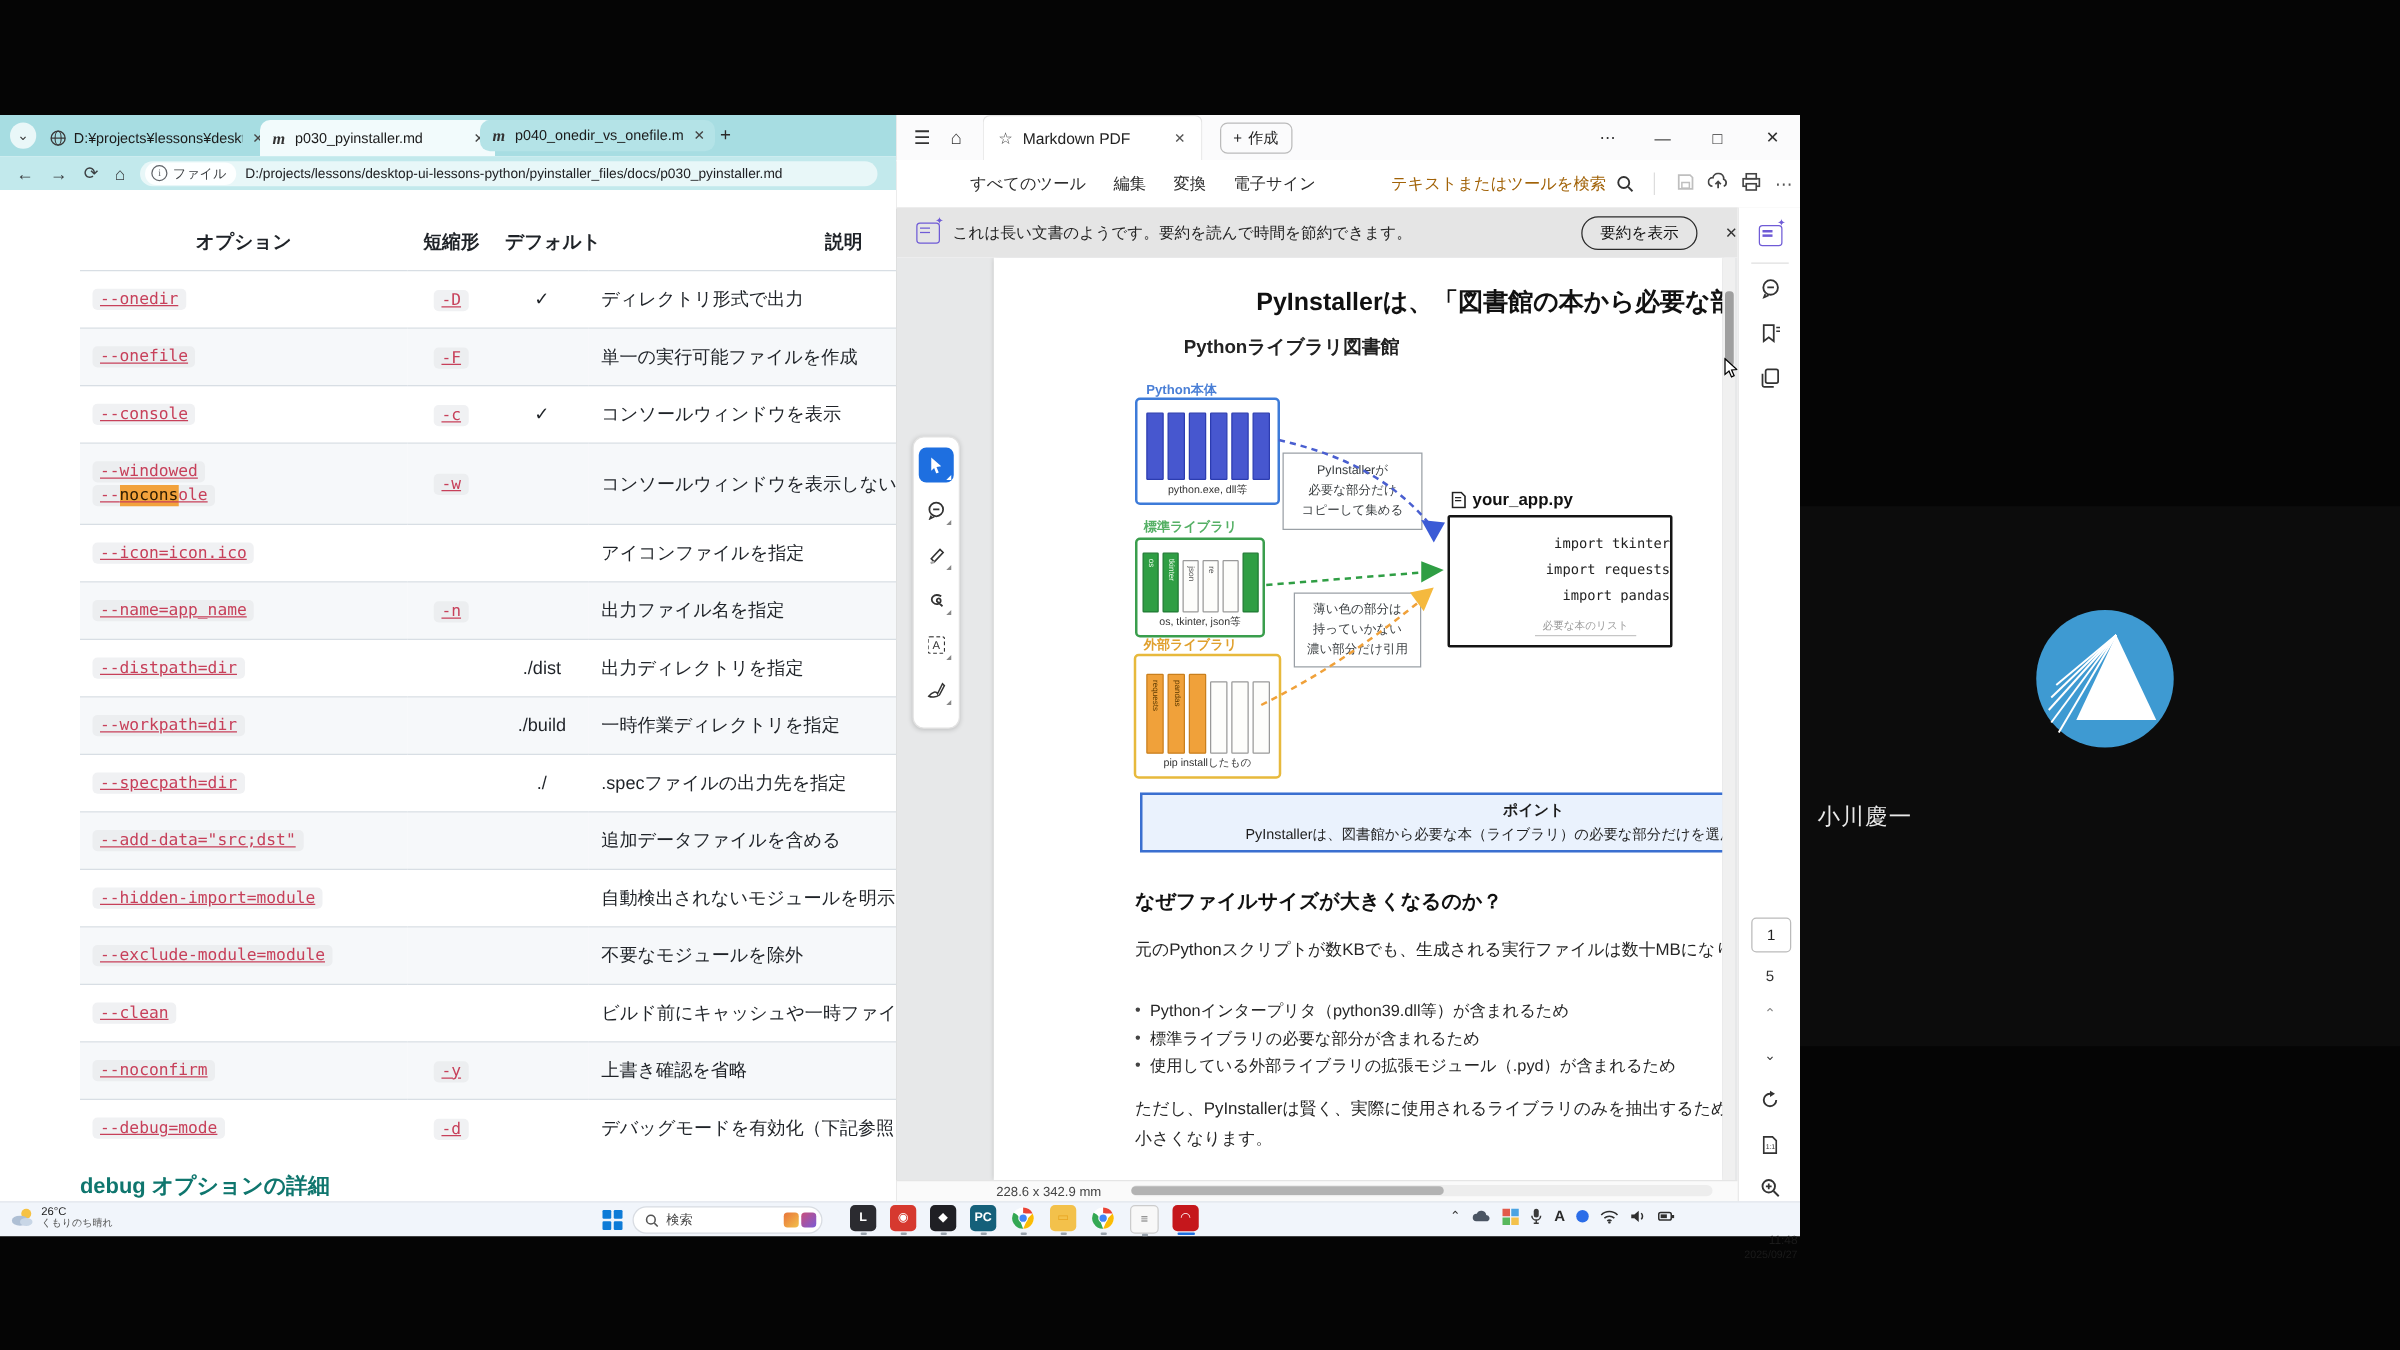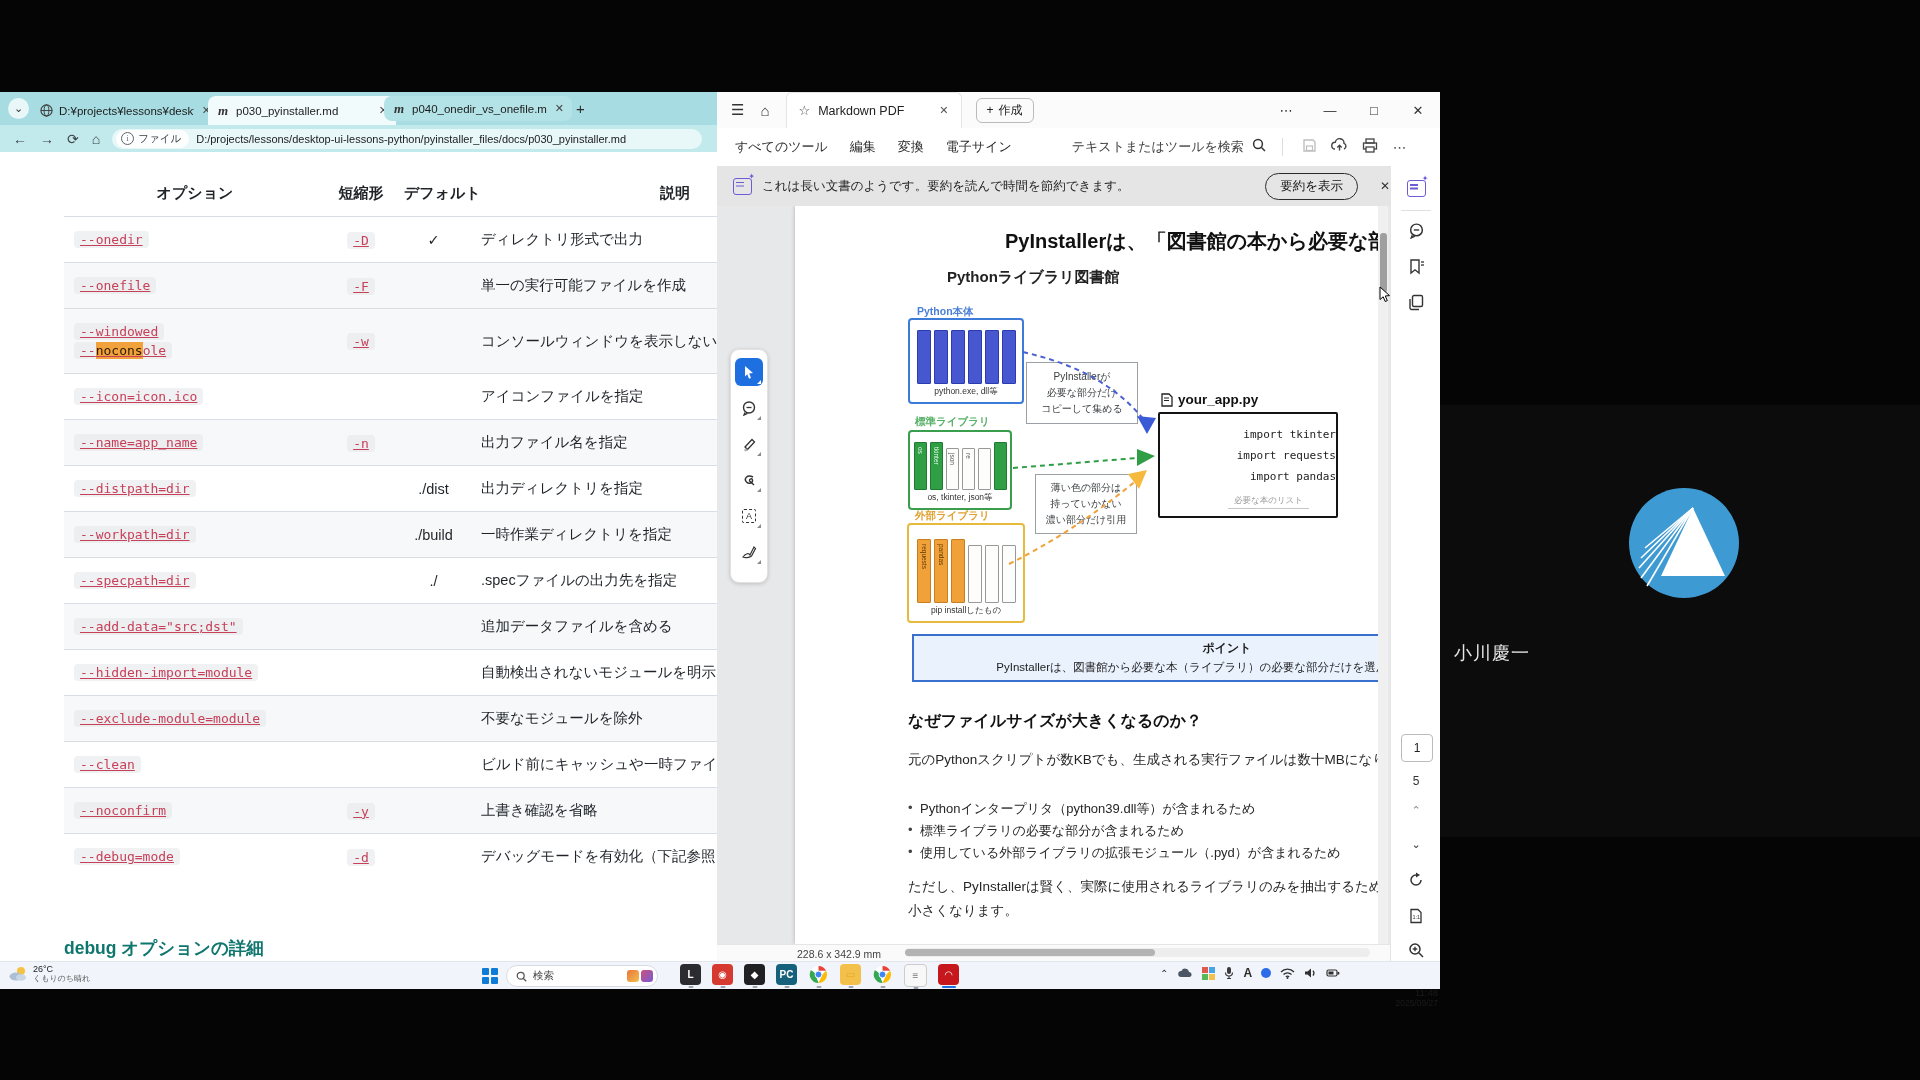--- a/index.html
+++ b/index.html
@@ -360,7 +360,7 @@
     </div>
 
     <div class="ac-menubar">
-      <span id="ac-menu-host" style="display:flex;">
+      <span id="ac-menu-host" style="display:flex;margin-left:41px;">
           <span class="mitem">すべてのツール</span>
           <span class="mitem">編集</span>
           <span class="mitem">変換</span>

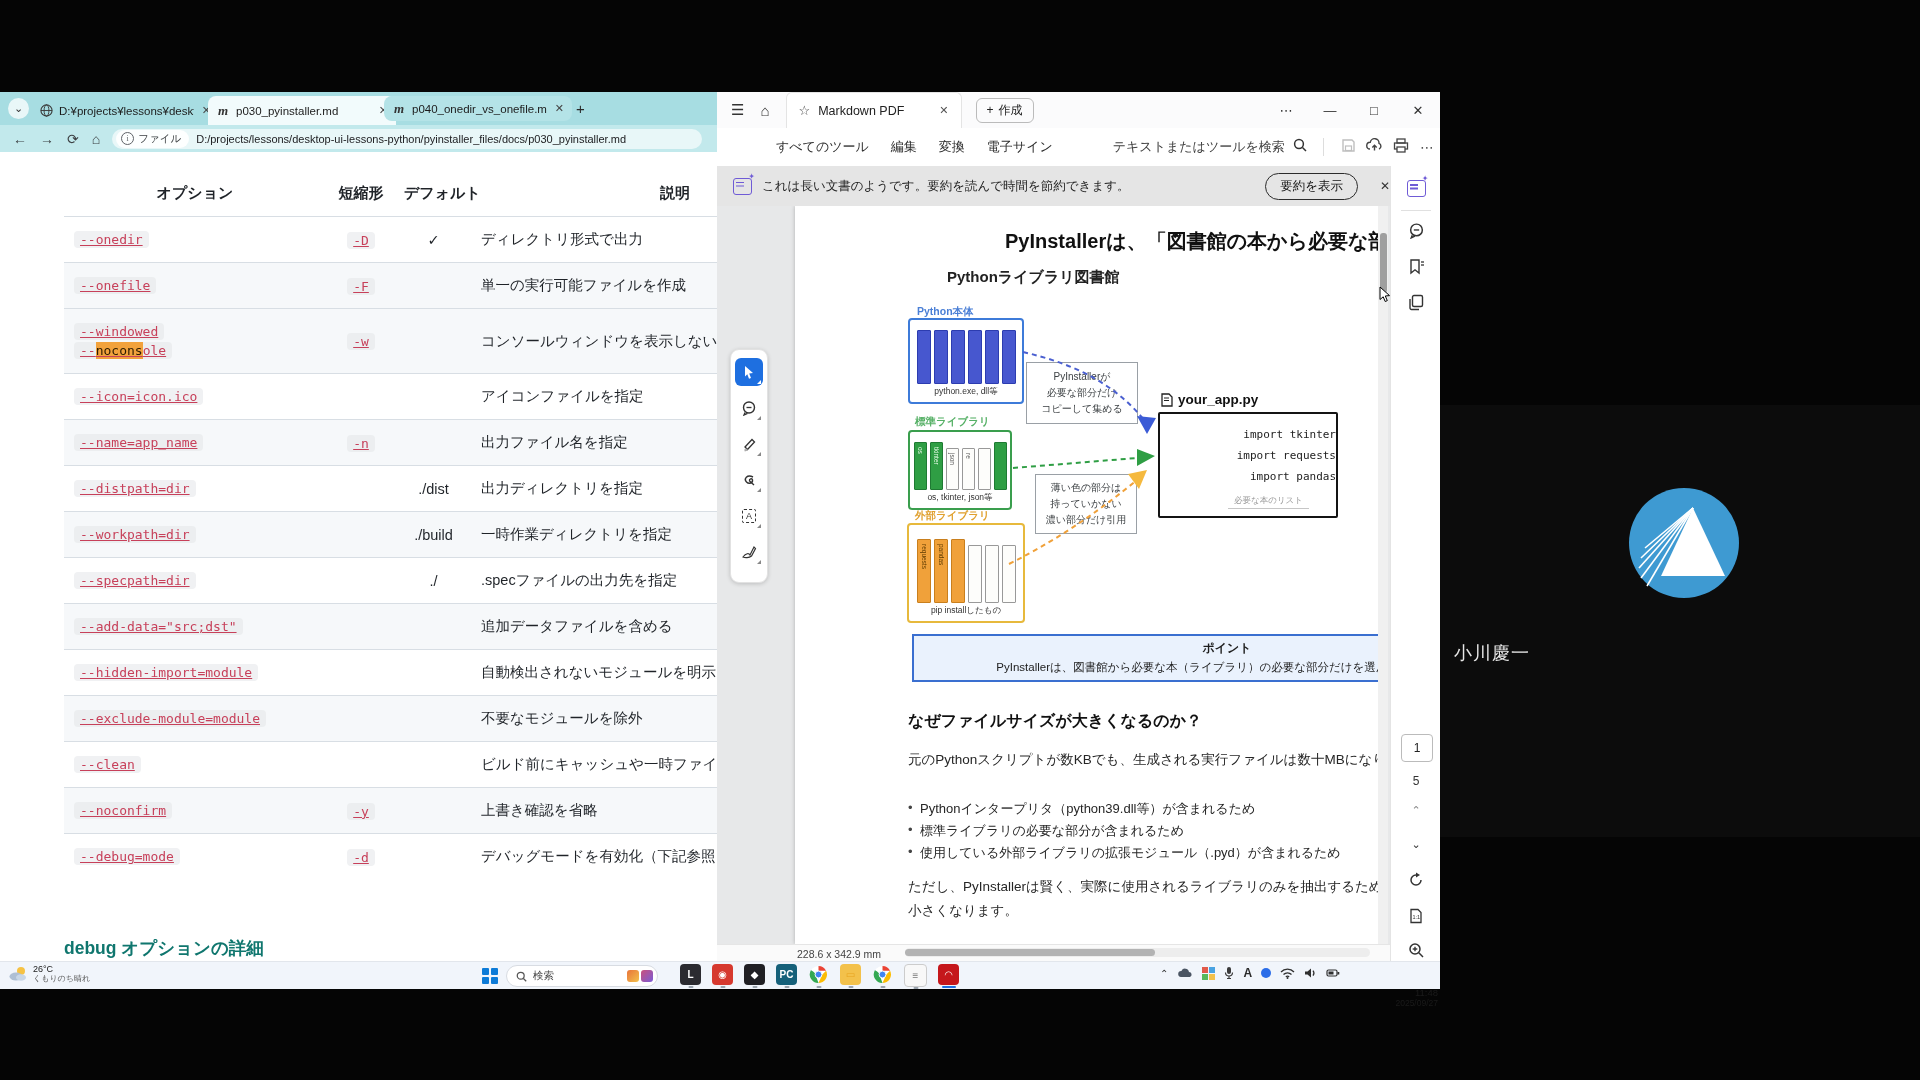--- a/index.html
+++ b/index.html
@@ -62,7 +62,7 @@
     display:flex;align-items:center;font-size:13px;color:#2d2d2d;}
   .ac-menubar .mitem{margin-left:22px;white-space:nowrap;}
   .ac-menubar .mitem:first-child{margin-left:18px;}
-  .ac-search{margin-left:60px;display:flex;gap:8px;color:#404040;white-space:nowrap;}
+  .ac-search{margin-left:60px;display:flex;align-items:center;gap:8px;color:#a16207;white-space:nowrap;}
   .ac-divider{width:1px;height:18px;background:#ddd;margin:0 12px 0 16px;}
   .ac-toolico{width:30px;text-align:center;color:#555;font-size:14px;}
   .ac-notif{position:absolute;left:0;top:74px;width:673px;height:40px;background:#e5e5e5;display:flex;align-items:center;

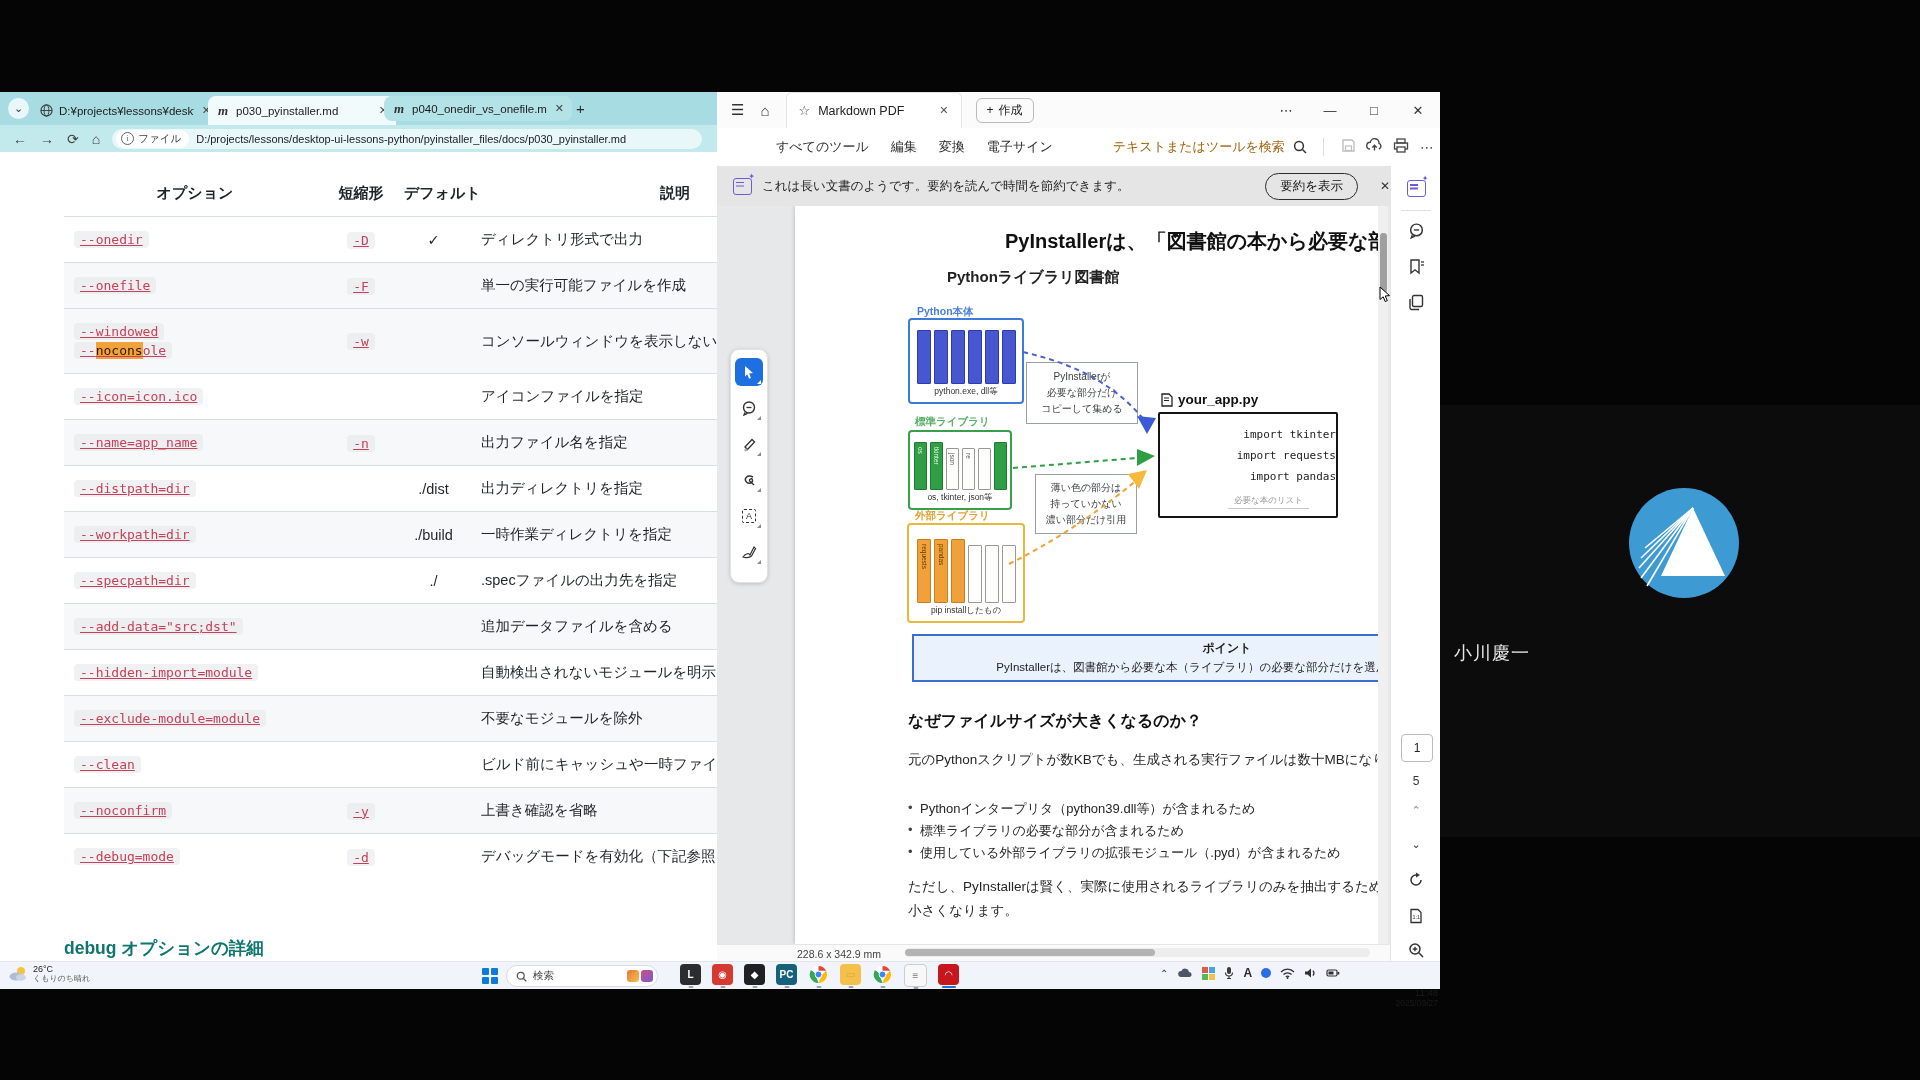--- a/index.html
+++ b/index.html
@@ -235,6 +235,14 @@
               <td class="defcell" style="text-align: center;"></td>
               <td>単一の実行可能ファイルを作成</td>
             </tr>
+            <tr>
+              <td>
+                <div class="optline"><code class="opt">--console</code></div>
+              </td>
+              <td style="text-align: center;"><code class="opt">-c</code></td>
+              <td class="defcell" style="text-align: center;">✓</td>
+              <td>コンソールウィンドウを表示</td>
+            </tr>
             <tr class="striped">
               <td>
                 <div class="optline"><code class="opt">--windowed</code></div>

